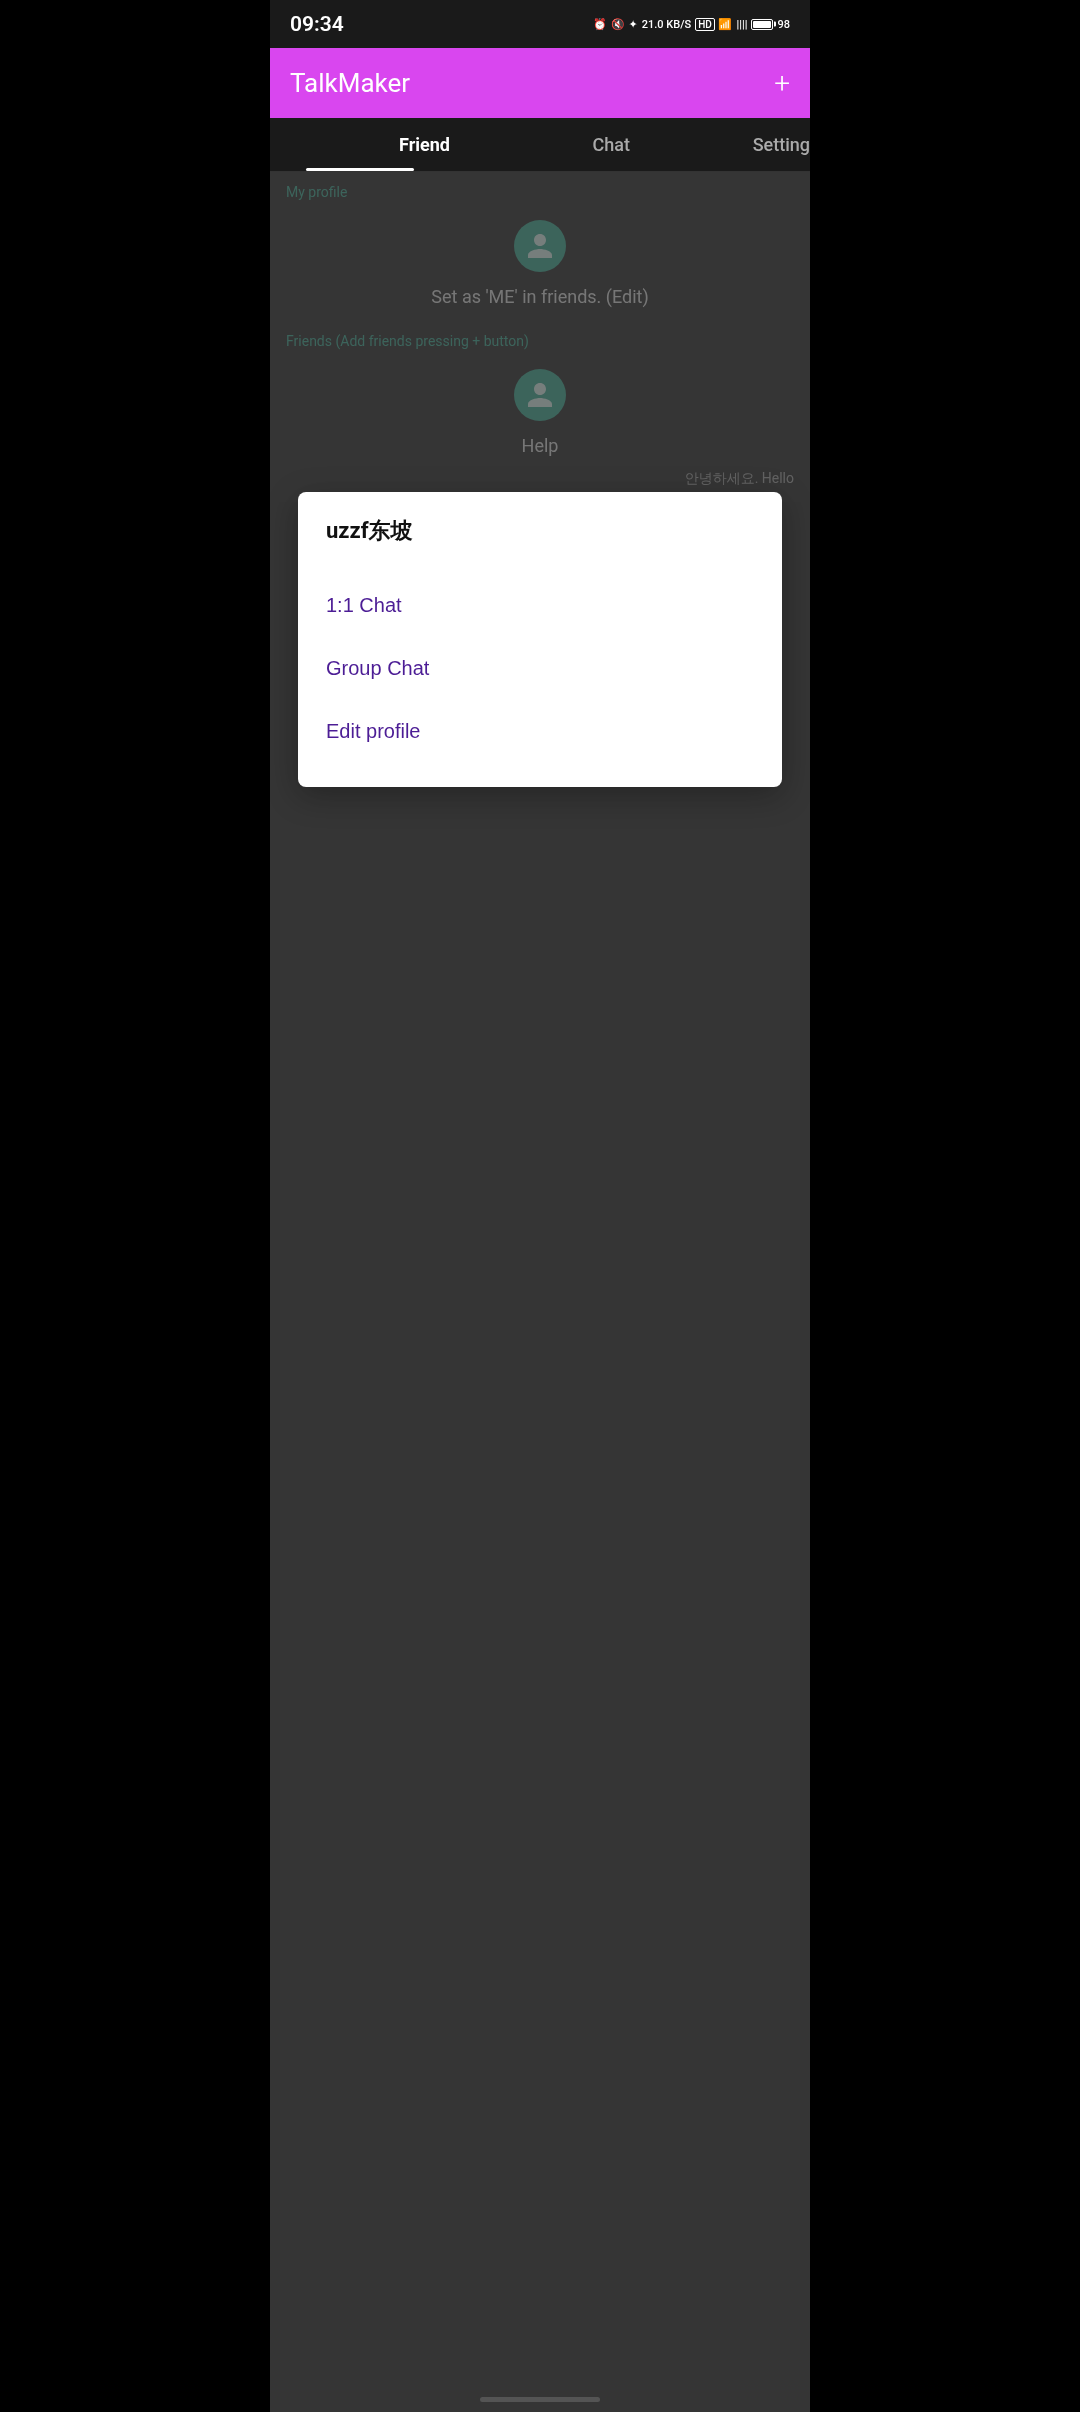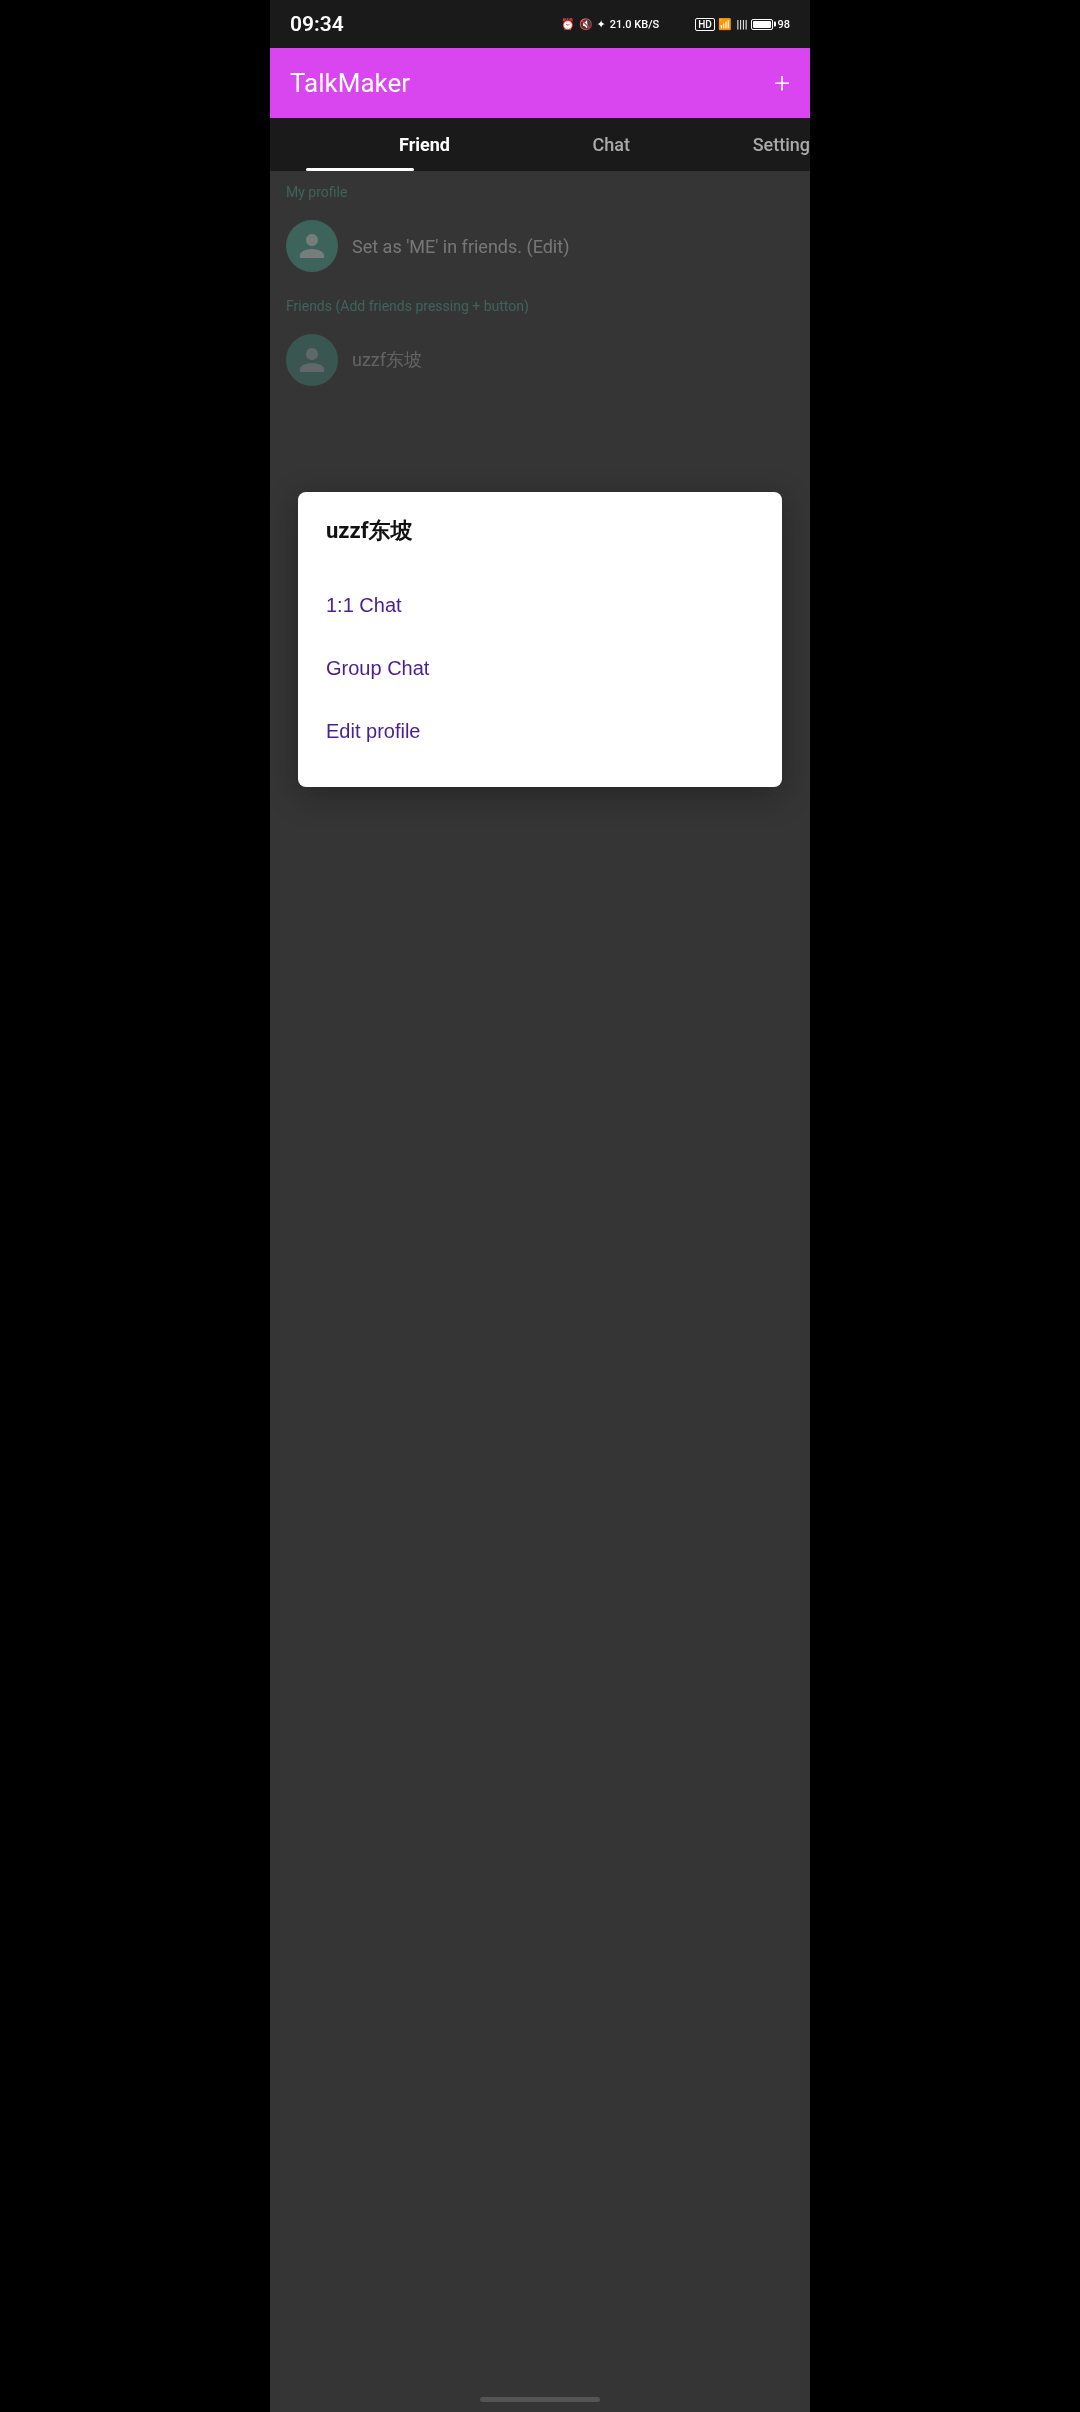--- a/index.html
+++ b/index.html
@@ -255,7 +255,7 @@
     <span>🔇</span>
     <span>✦</span>
     <span>21.0 KB/S</span>
-    <span style="border:1px solid #fff;padding:0 2px;font-size:10px;border-radius:2px;margin-left:32px;">HD</span>
+    <span style="border:1px solid #fff;padding:0 2px;font-size:10px;border-radius:2px;">HD</span>
     <span>📶</span>
     <span>||||</span>
     <span>

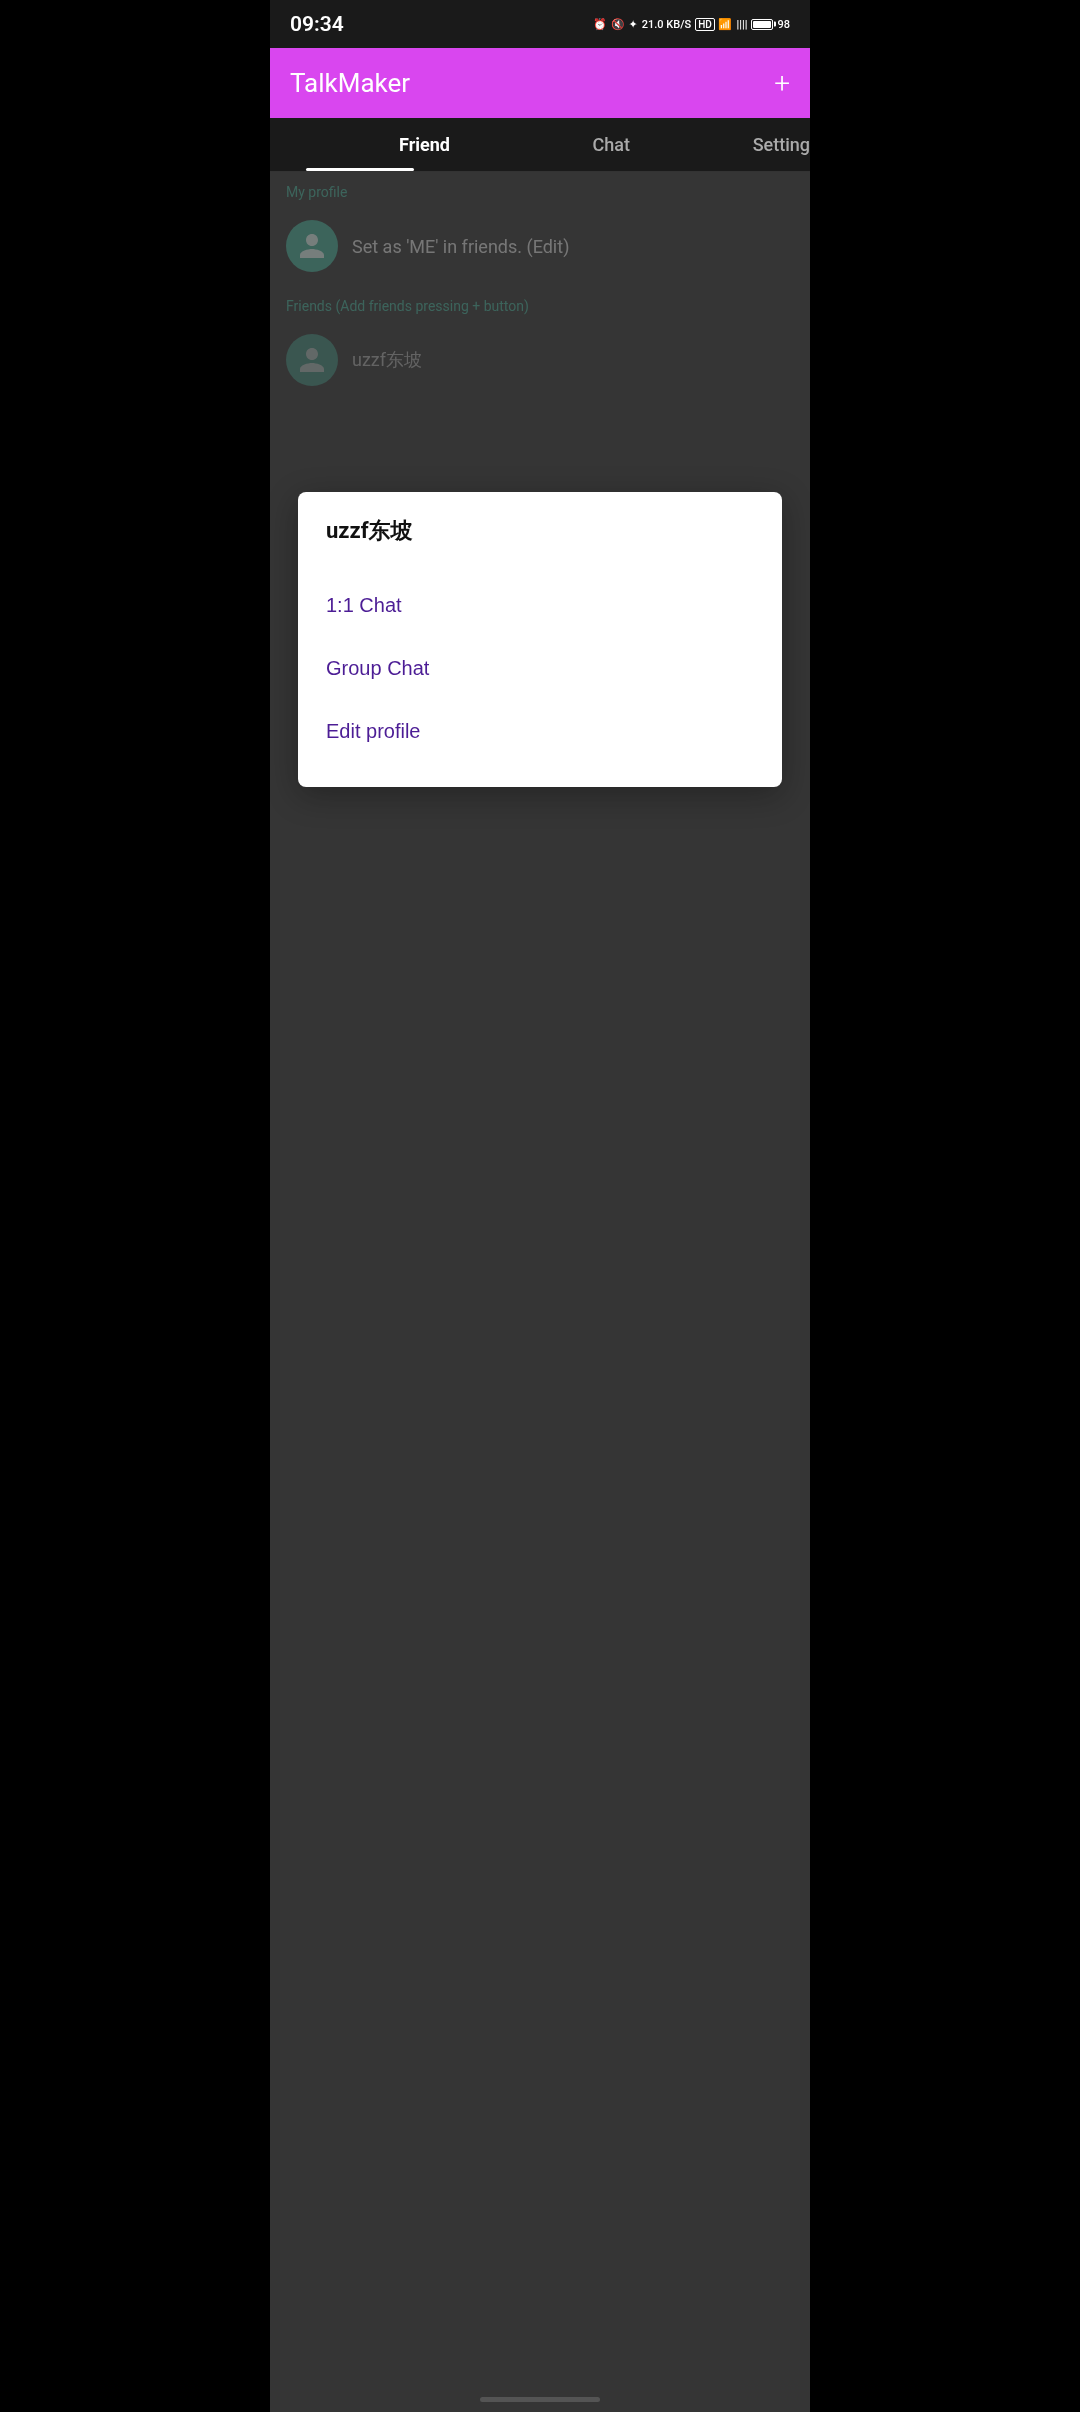--- a/index.html
+++ b/index.html
@@ -123,6 +123,7 @@
       padding: 14px 16px;
       gap: 14px;
       background: rgba(60,60,60,0.5);
+      flex-direction: column;
     }
 
     .avatar {

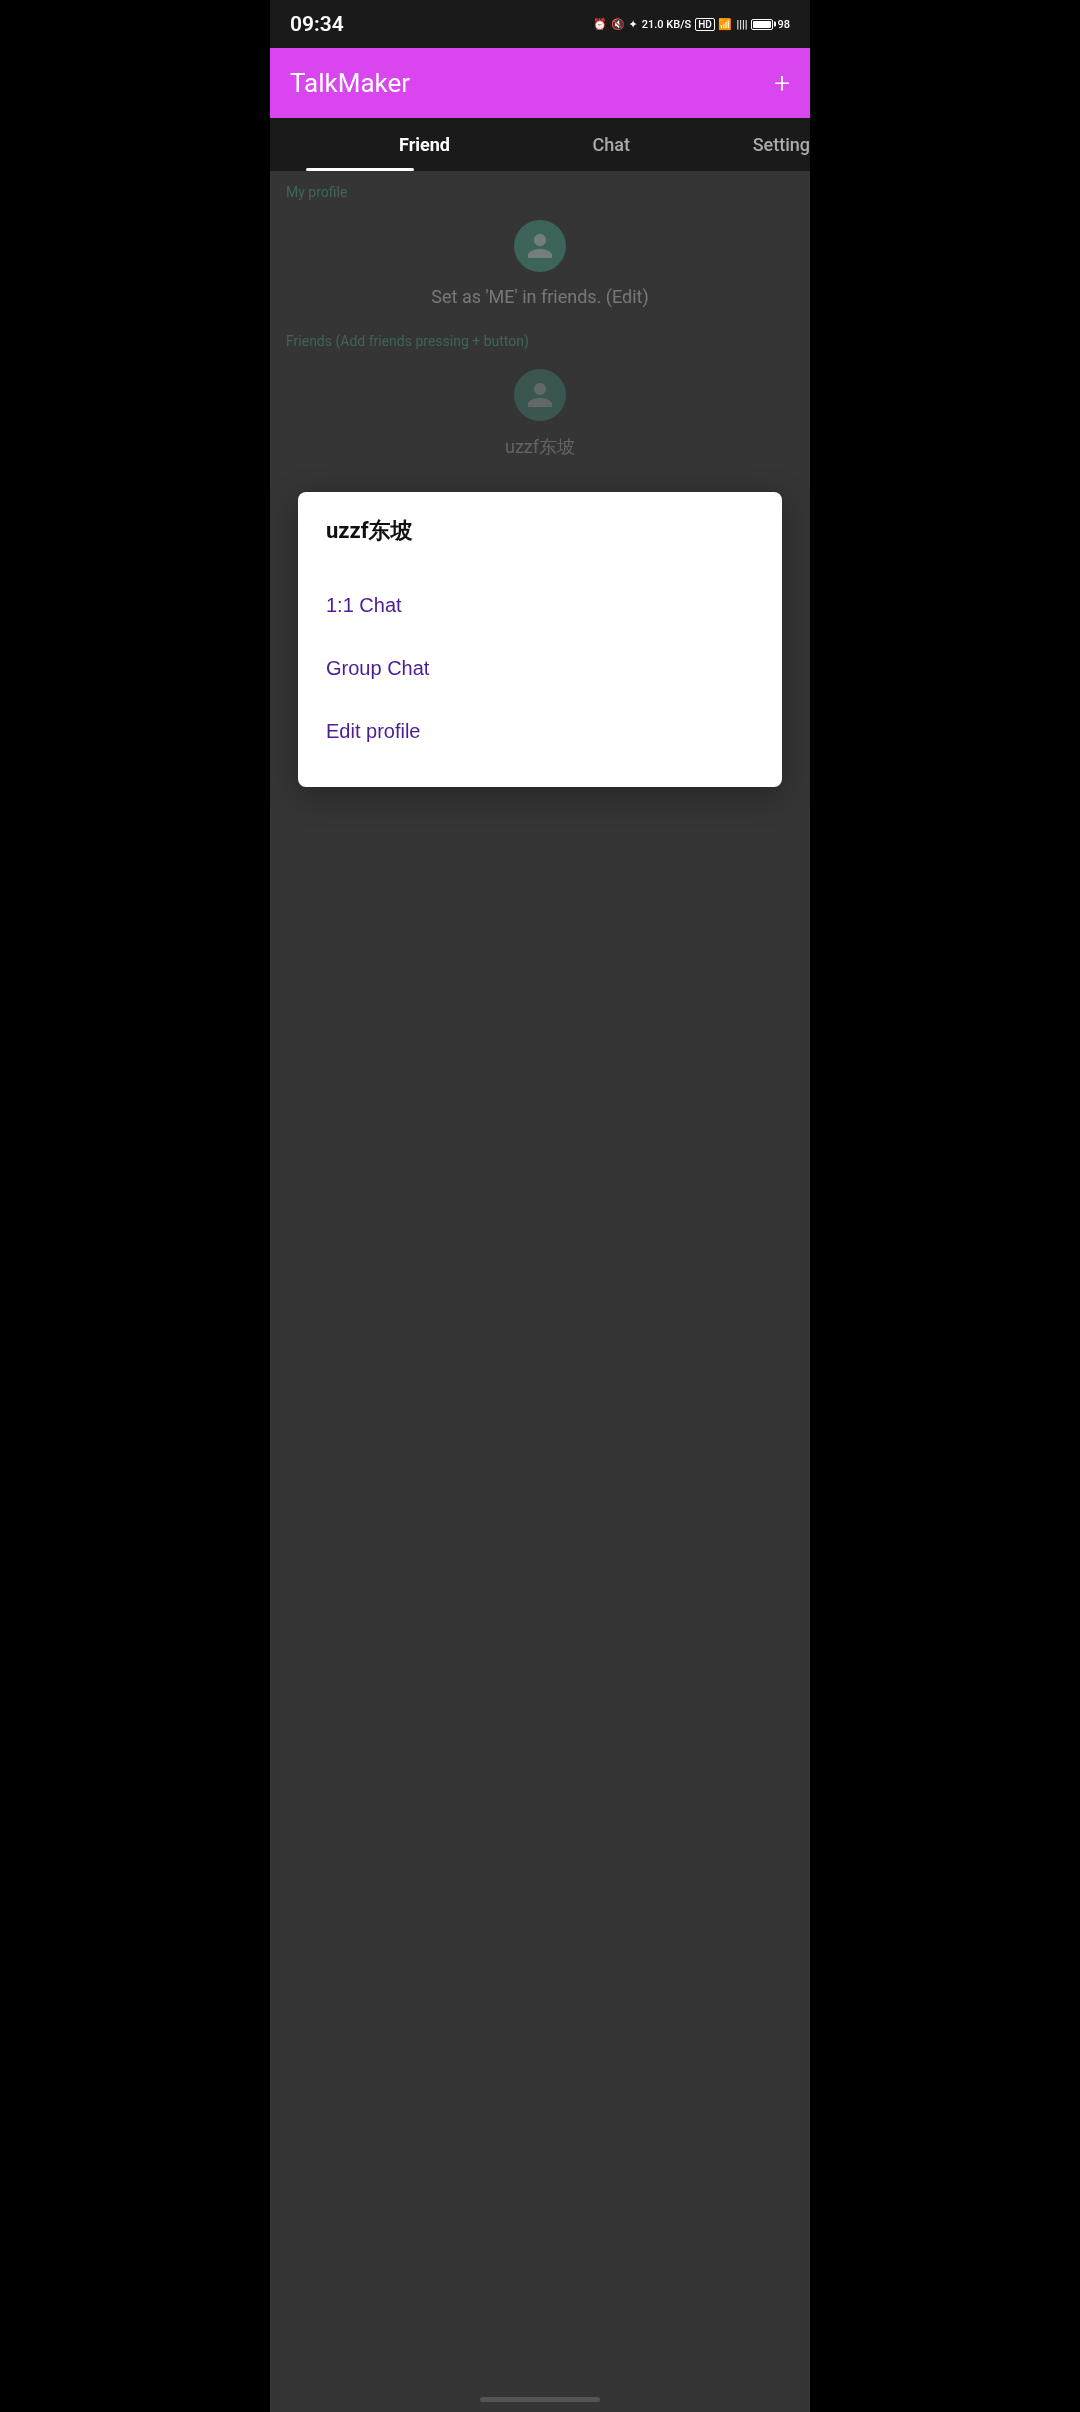--- a/index.html
+++ b/index.html
@@ -299,6 +299,15 @@
 
   <div class="section-label">Friends (Add friends pressing + button)</div>
 
+  <div class="friend-item">
+    <div class="avatar">
+      <svg viewBox="0 0 24 24">
+        <path d="M12 12c2.7 0 4.8-2.1 4.8-4.8S14.7 2.4 12 2.4 7.2 4.5 7.2 7.2 9.3 12 12 12zm0 2.4c-3.2 0-9.6 1.6-9.6 4.8v2.4h19.2v-2.4c0-3.2-6.4-4.8-9.6-4.8z"></path>
+      </svg>
+    </div>
+    <span class="friend-name">Help</span>
+    <span class="friend-preview">안녕하세요. Hello</span>
+  </div>
 
   <div class="friend-item" style="opacity:0.7;">
     <div class="avatar">

